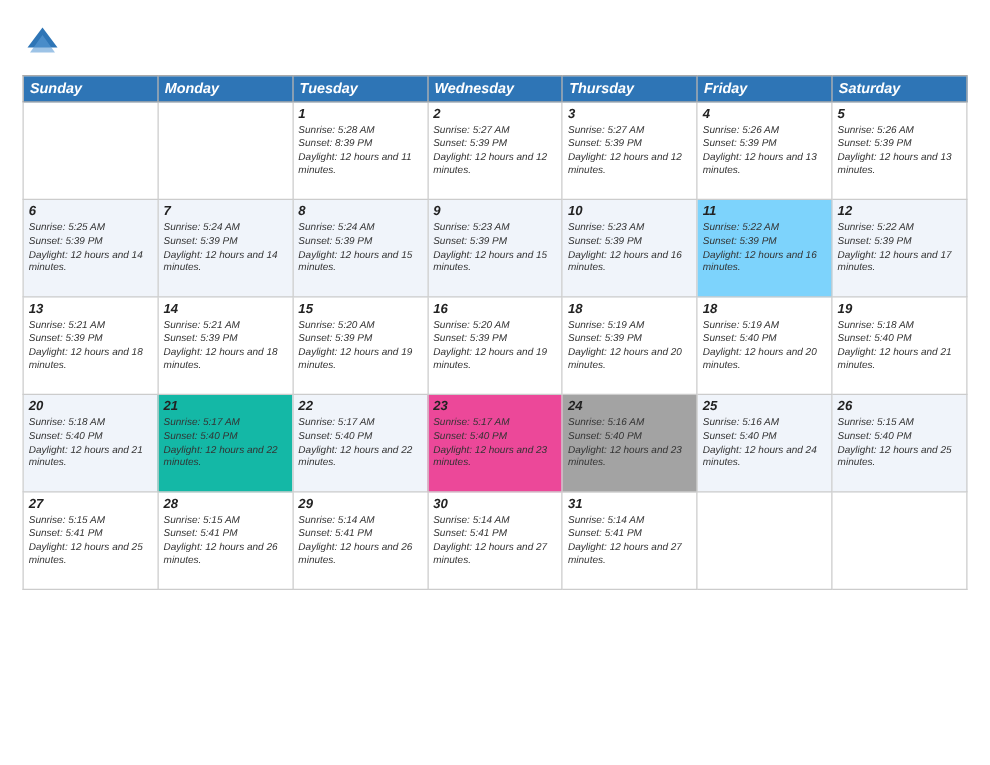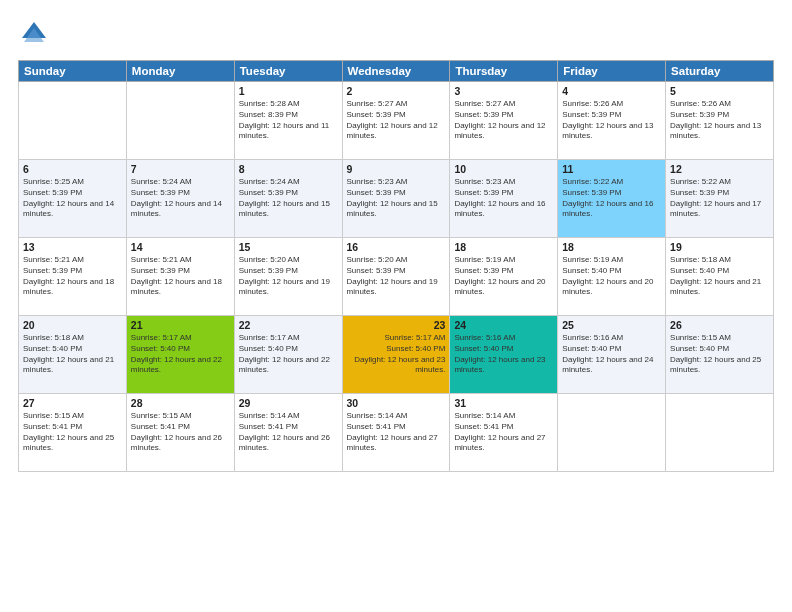--- a/index.html
+++ b/index.html
@@ -15,6 +15,7 @@
       height: 612px;
       background: #fff;
       padding: 18px 18px 10px 18px;
+      font-style: italic;
     }
     .header {
       display: flex;

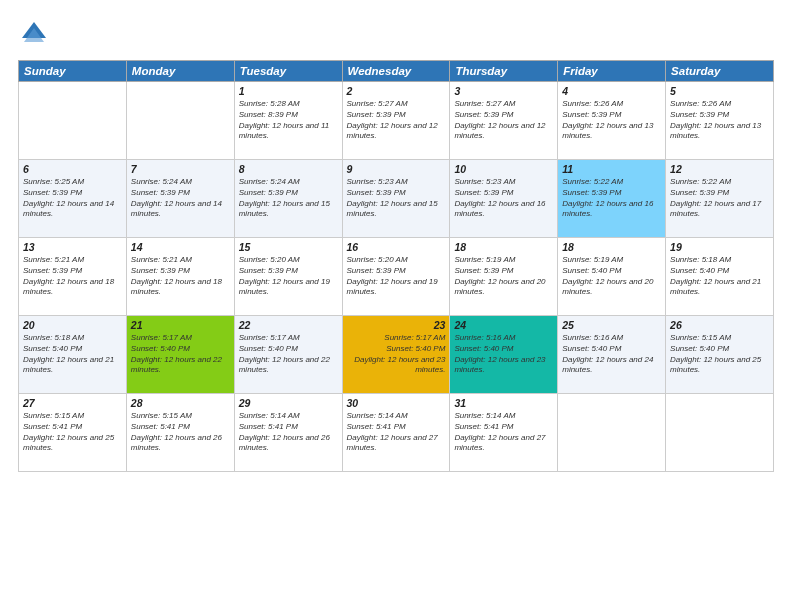--- a/index.html
+++ b/index.html
@@ -265,7 +265,7 @@
 Sunset: 5:40 PM
 Daylight: 12 hours and 21 minutes.</div>
           </td>
-          <td style="background: #84cc16; margin-top: 24px;">
+          <td style="background: #14b8a6; margin-top: 24px;">
             <span class="day-number">21</span>
             <div class="day-info" style="white-space: pre-line;">Sunrise: 5:17 AM
 Sunset: 5:40 PM

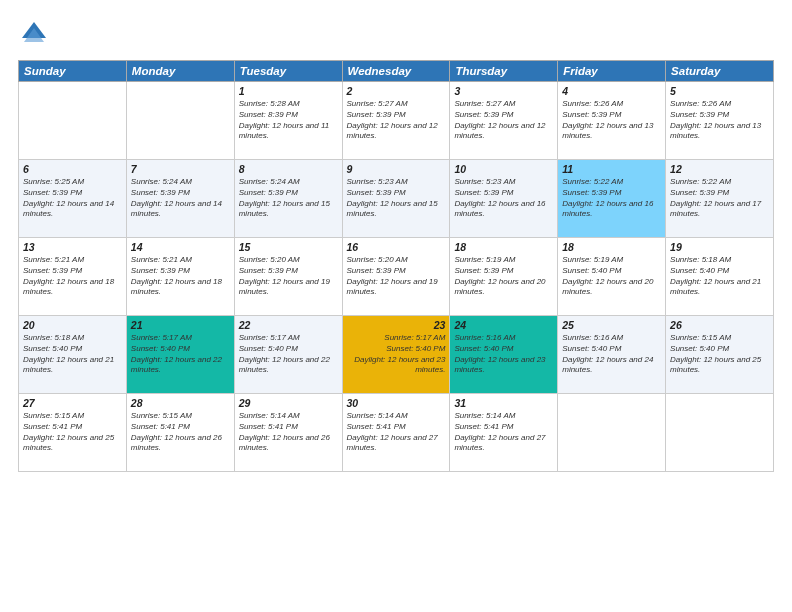--- a/index.html
+++ b/index.html
@@ -277,7 +277,7 @@
 Sunset: 5:40 PM
 Daylight: 12 hours and 22 minutes.</div>
           </td>
-          <td style="background: #eab308; text-align: right;">
+          <td style="background: #ec4899;">
             <span class="day-number">23</span>
             <div class="day-info" style="white-space: pre-line;">Sunrise: 5:17 AM
 Sunset: 5:40 PM

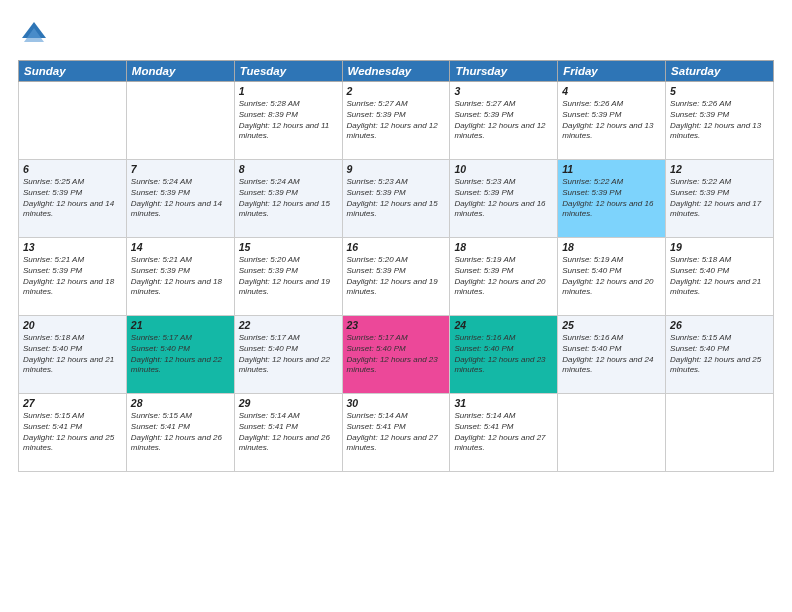--- a/index.html
+++ b/index.html
@@ -283,7 +283,7 @@
 Sunset: 5:40 PM
 Daylight: 12 hours and 23 minutes.</div>
           </td>
-          <td style="background: #14b8a6;">
+          <td style="background: #a3a3a3;">
             <span class="day-number">24</span>
             <div class="day-info" style="white-space: pre-line;">Sunrise: 5:16 AM
 Sunset: 5:40 PM

